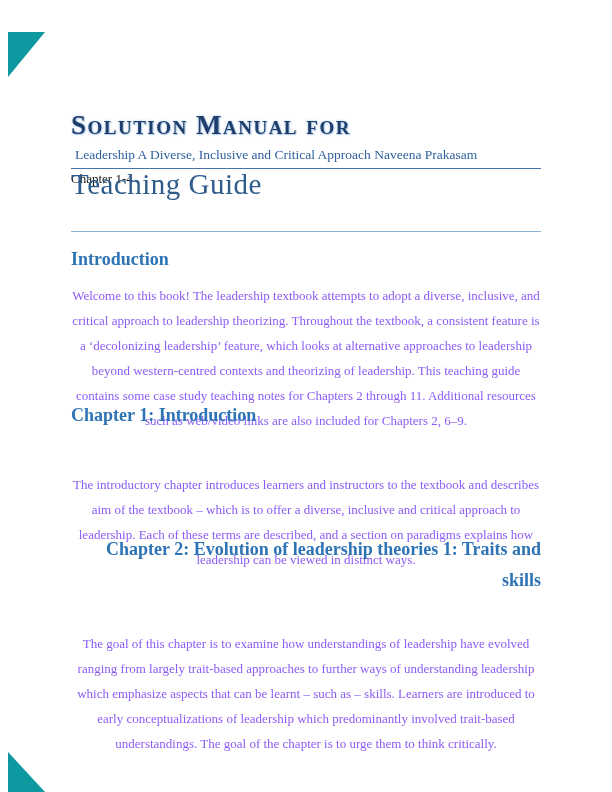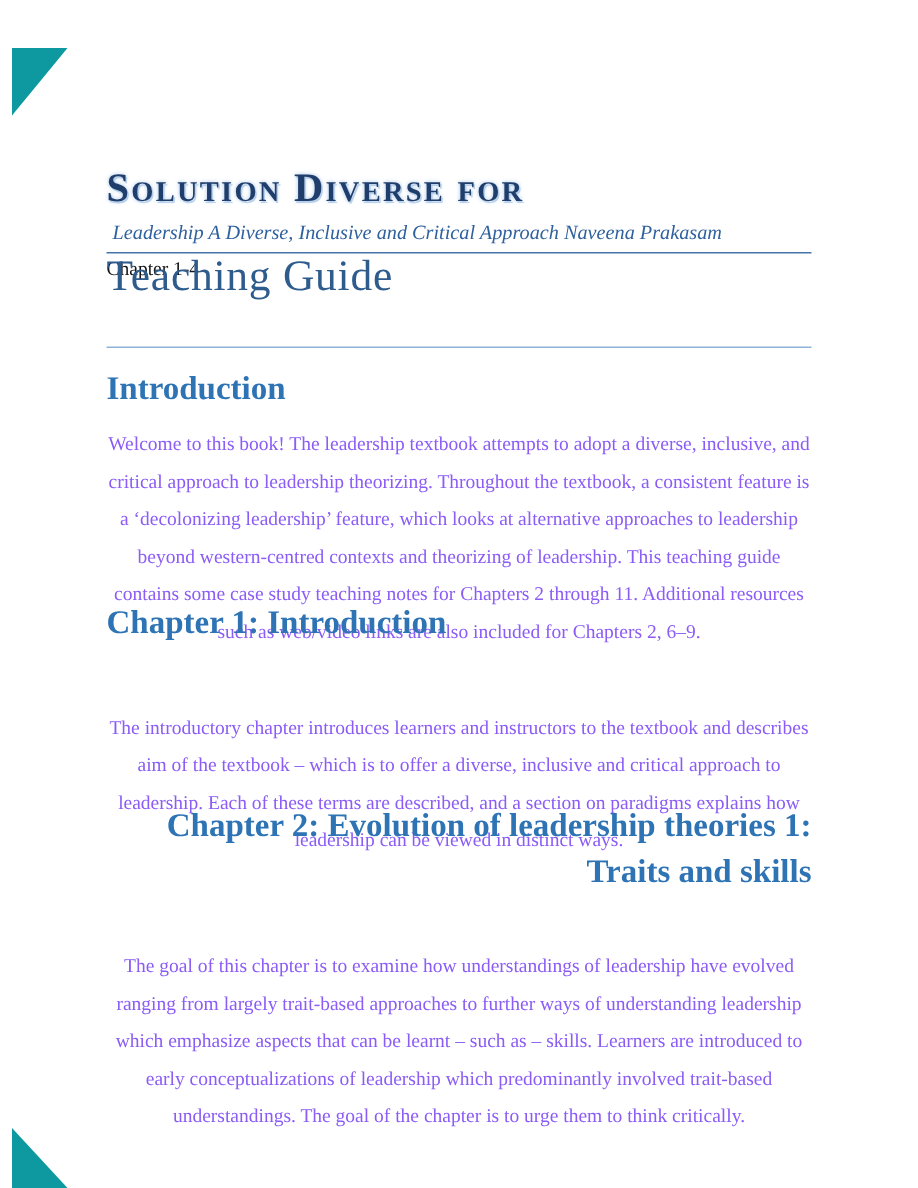--- a/index.html
+++ b/index.html
@@ -99,7 +99,7 @@
 
   <div class="content">
 
-    <div class="abs main-title">Solution Diverse for</div>
+    <div class="abs main-title">Solution Manual for</div>
 
     <div class="abs subtitle">Leadership A Diverse, Inclusive and Critical Approach Naveena Prakasam</div>
 

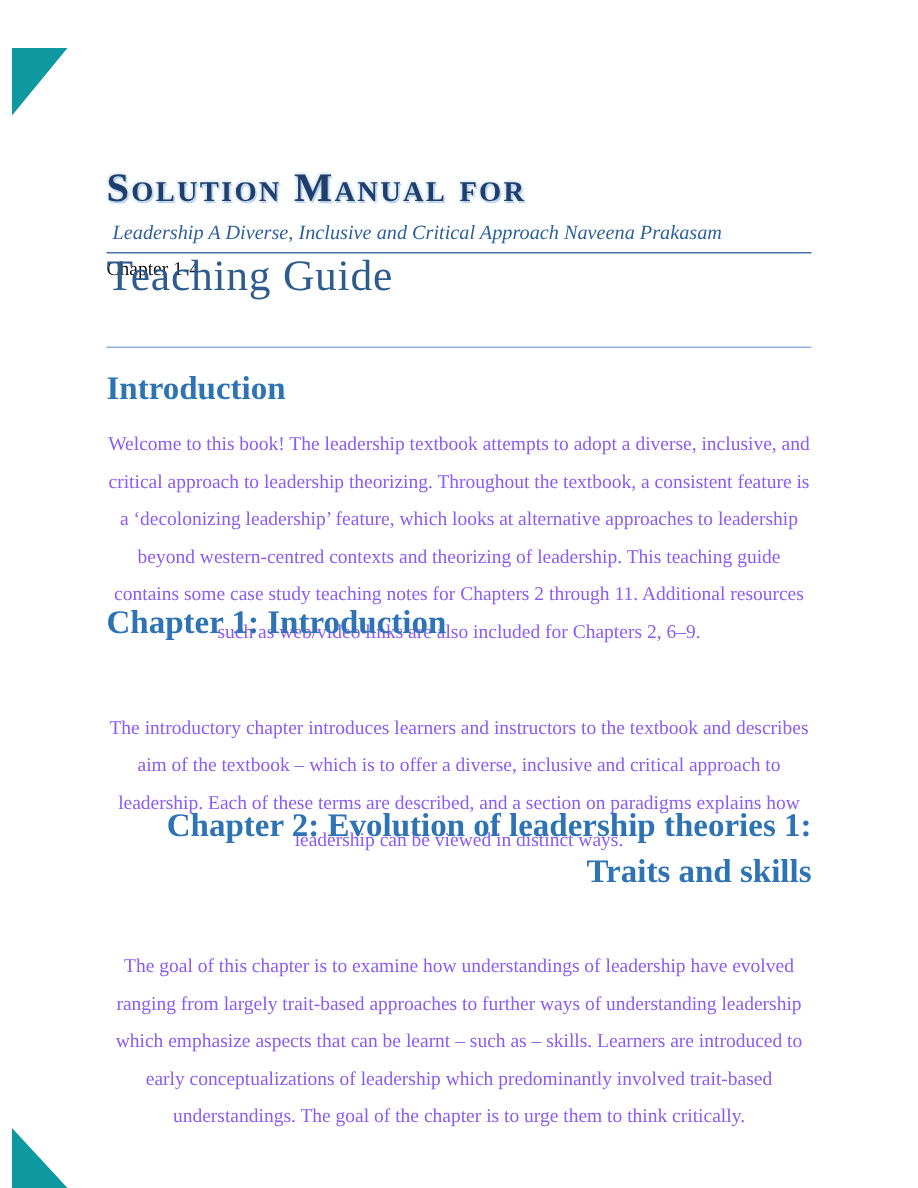--- a/index.html
+++ b/index.html
@@ -45,7 +45,6 @@
     color: #2F619E;
     padding-left: 4px;
     white-space: nowrap;
-    font-style: italic;
   }
   .rule-1 {
     top: 168px; width: 470px; height: 0;

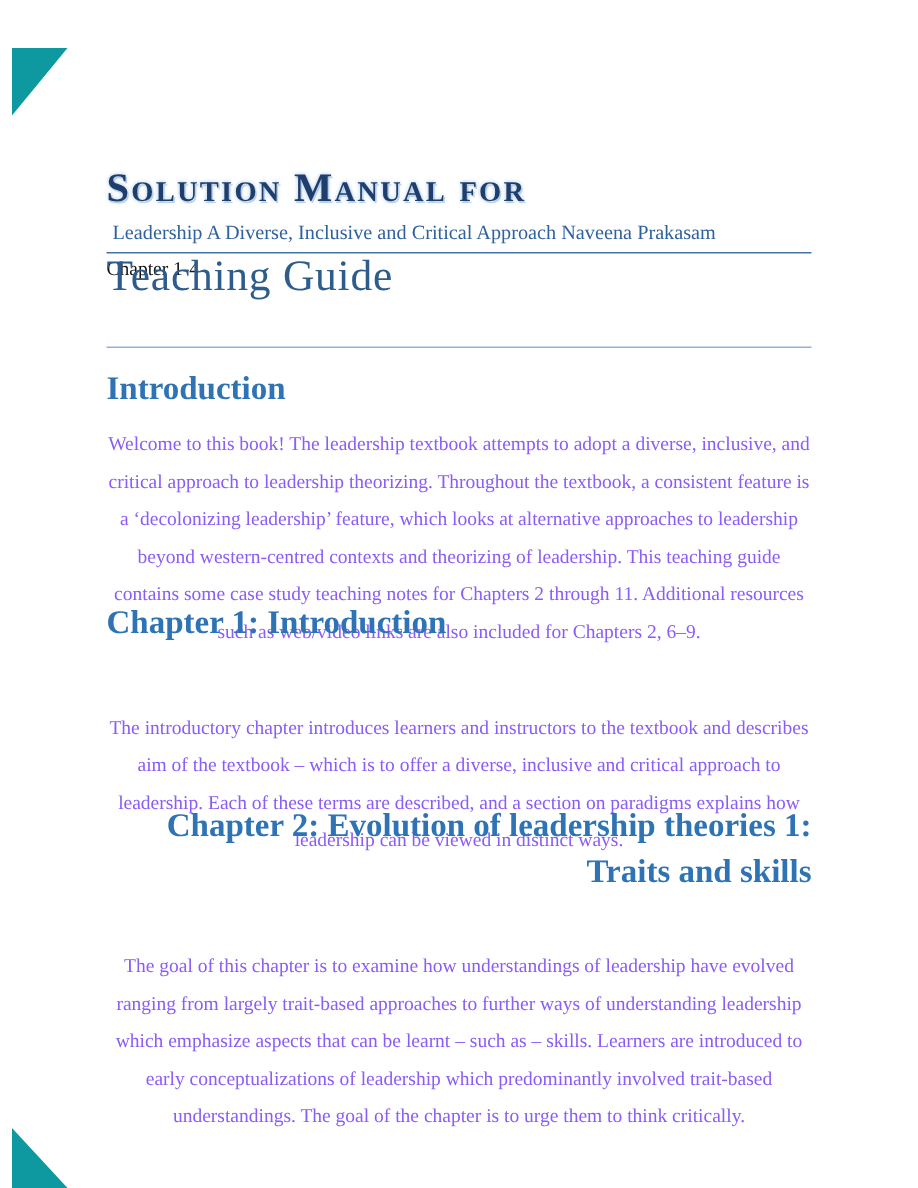--- a/index.html
+++ b/index.html
@@ -67,7 +67,7 @@
   }
 
   .section-heading {
-    font-size: 22px; font-weight: bold;
+    font-size: 18px; font-weight: bold;
     color: #2E74B5;
     line-height: 20px;
     width: 470px;

